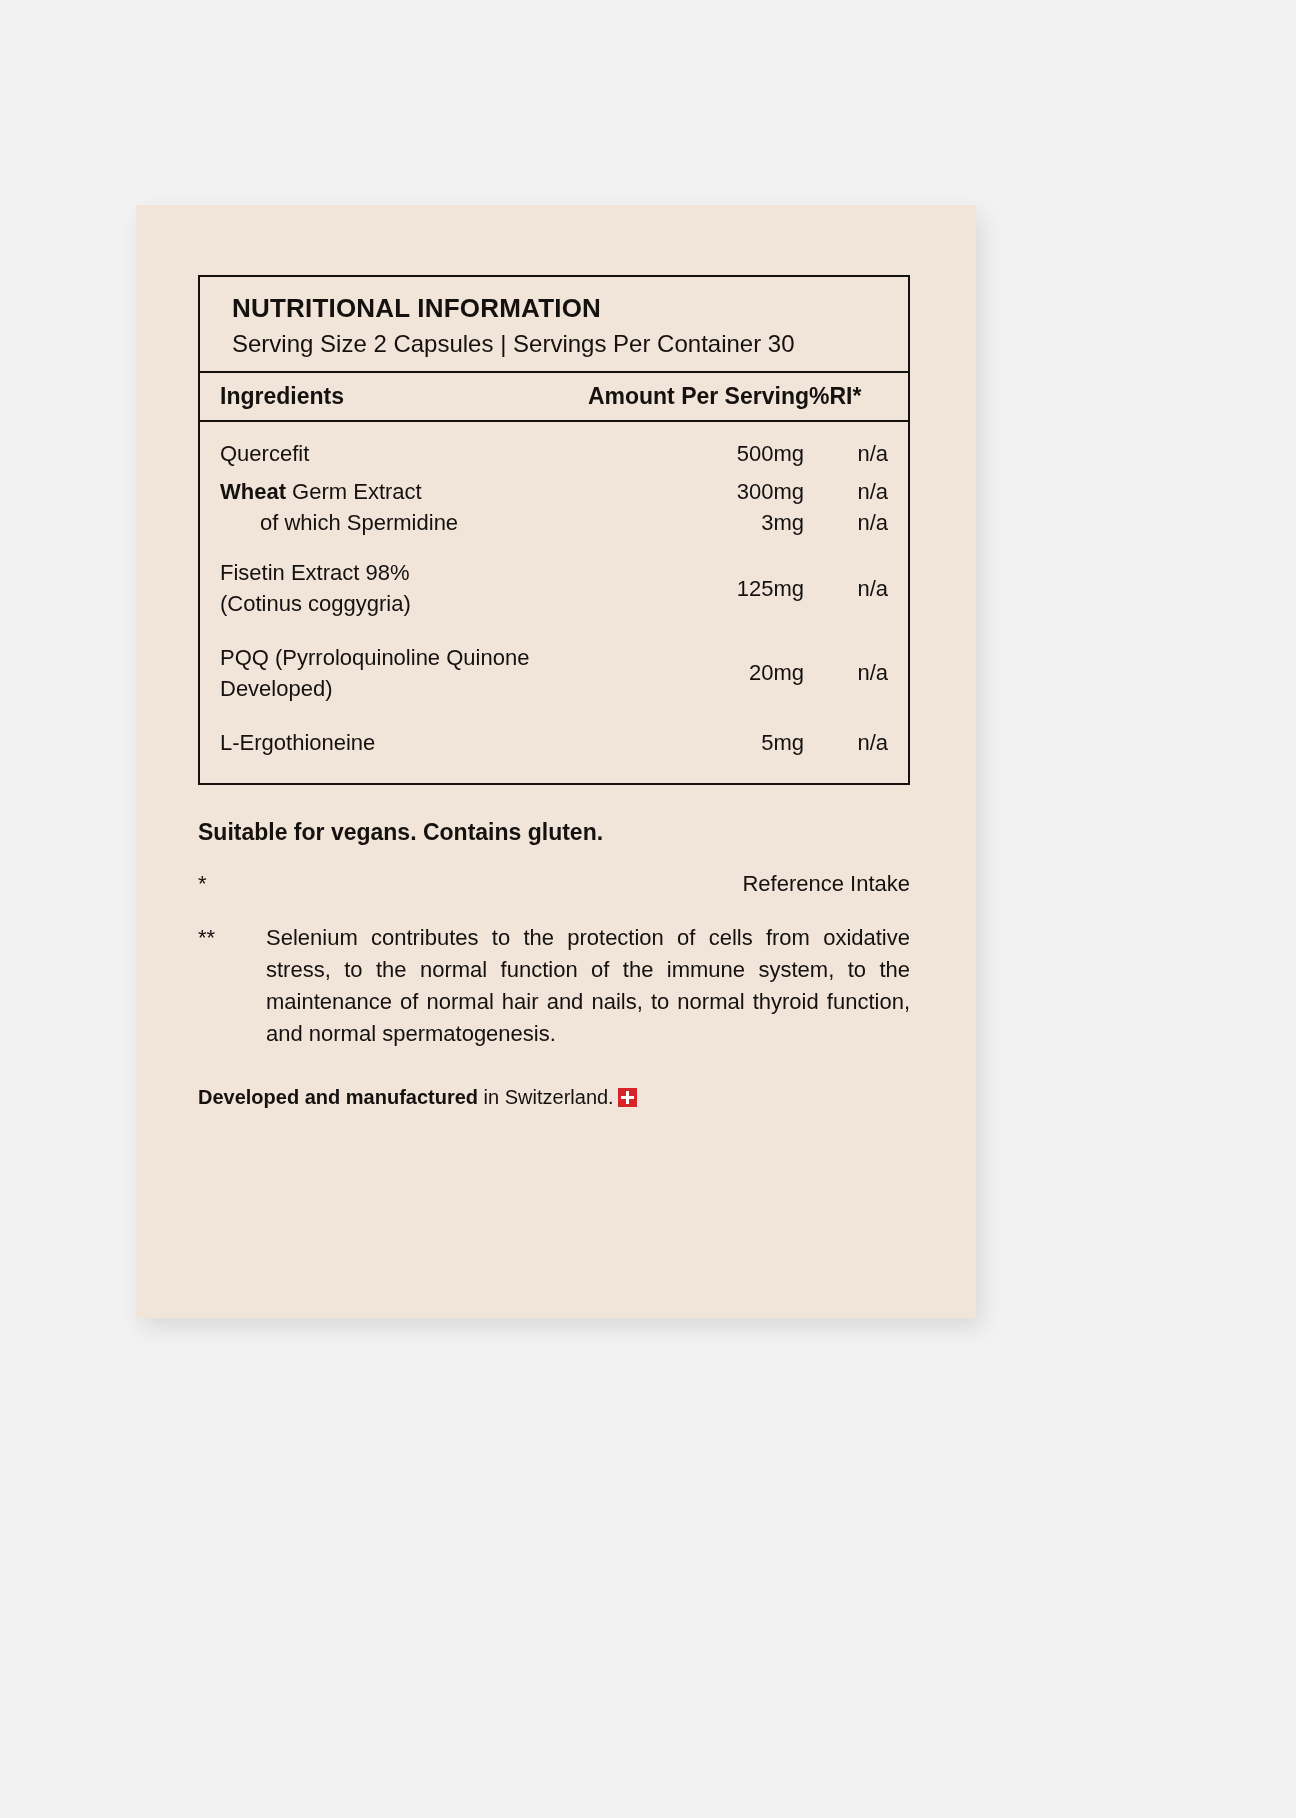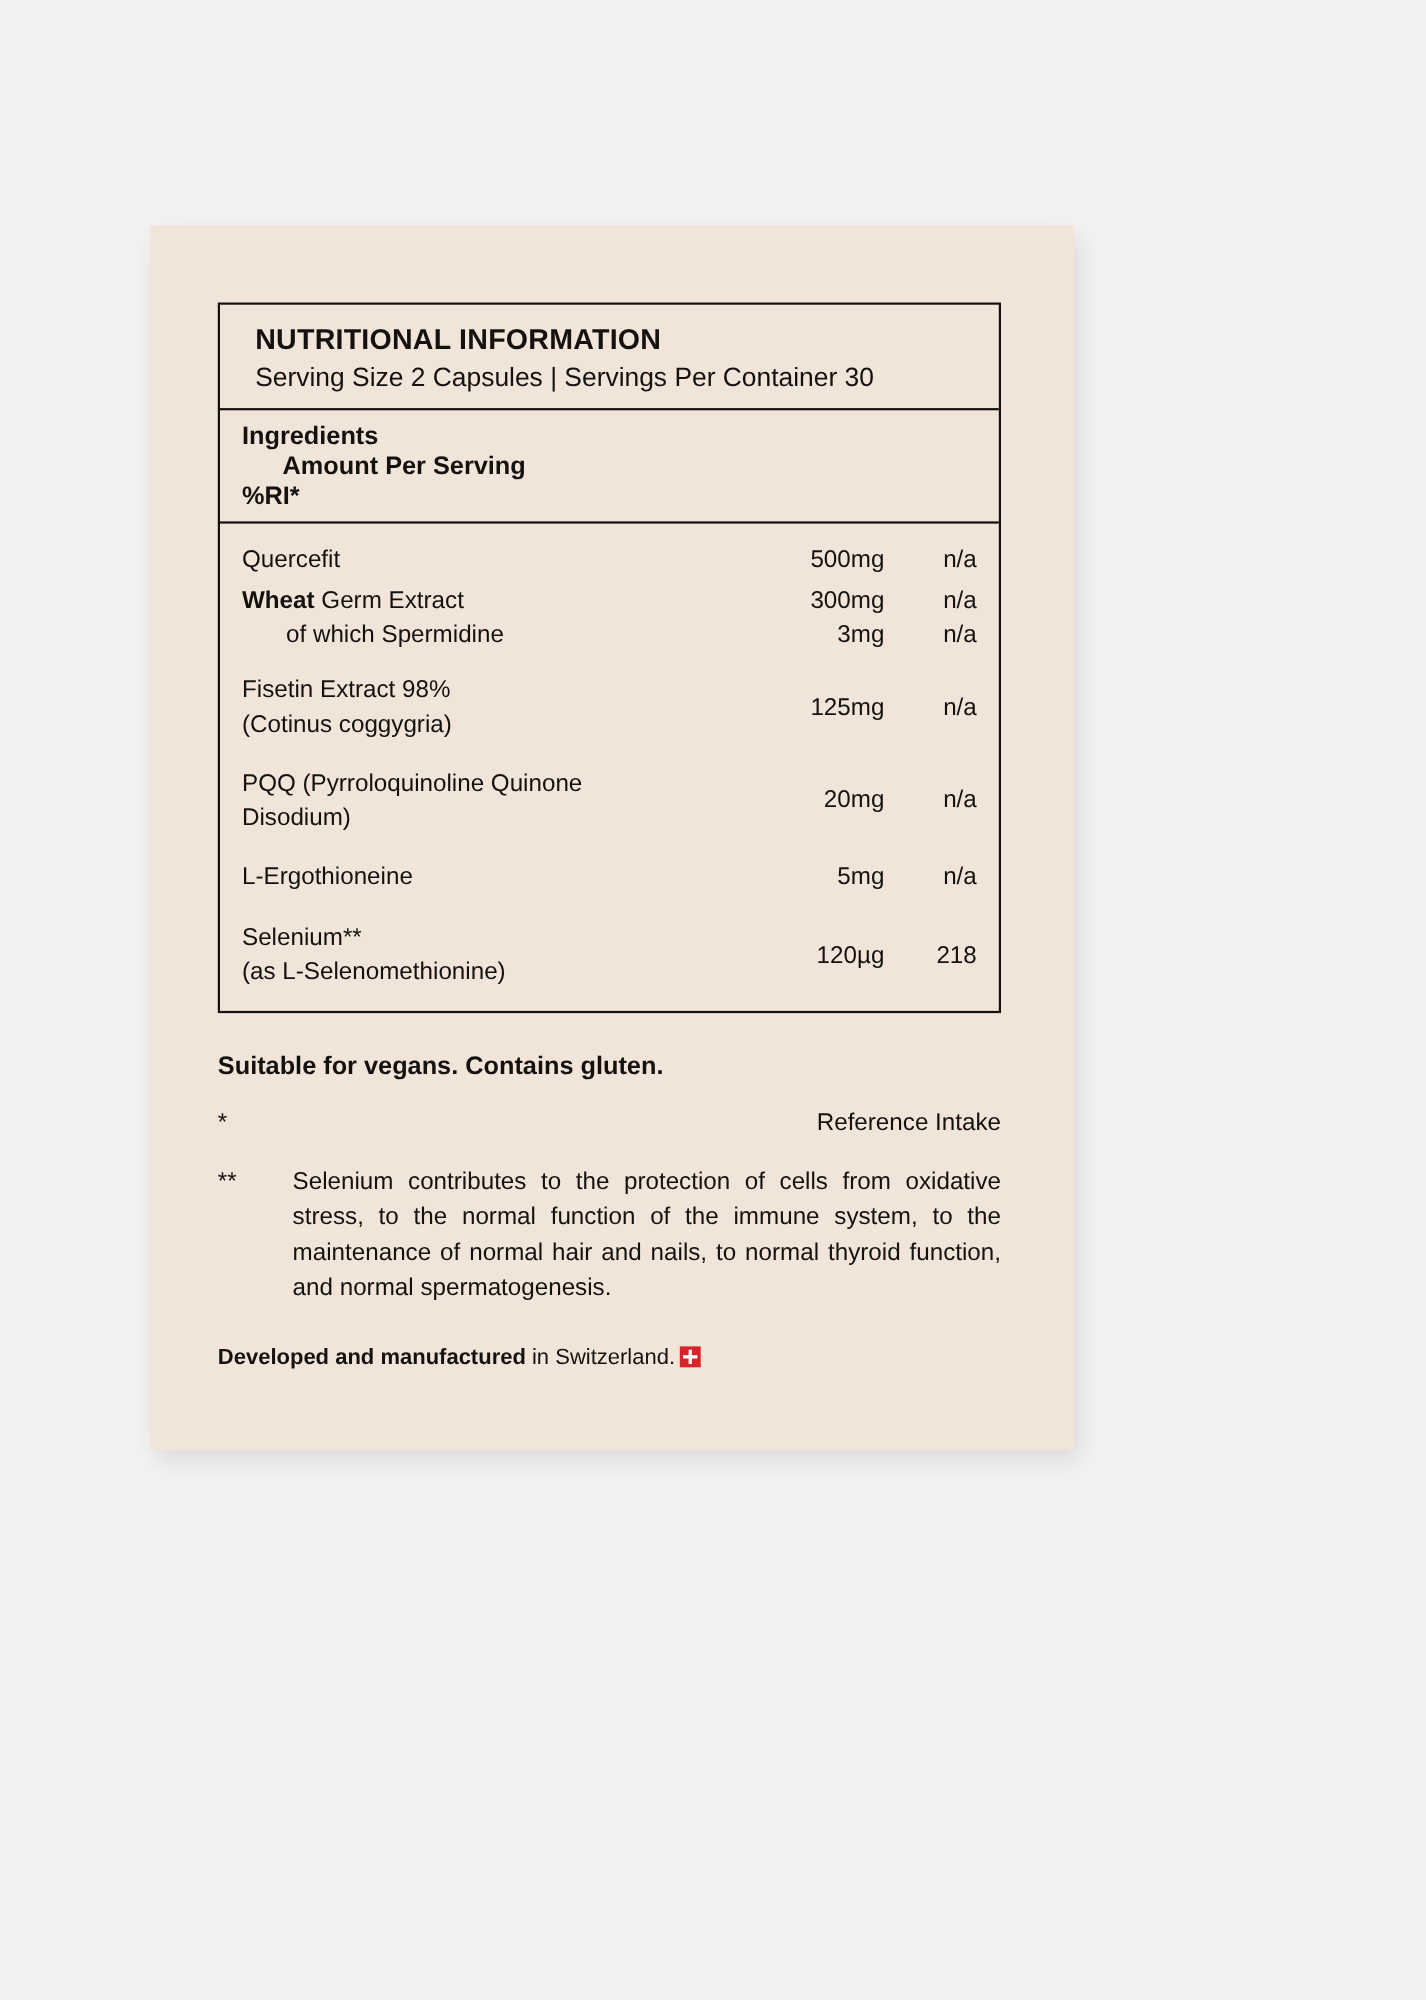--- a/index.html
+++ b/index.html
@@ -56,11 +56,10 @@
   .col-head {
     display: flex;
     align-items: baseline;
-    padding: 10px 36px 10px 20px;
+    padding: 10px 15px 10px 20px;
     border-bottom: 2px solid #14110f;
     font-weight: bold;
     font-size: 23px;
-    flex-direction: column;
   }
   .col-ing { flex: 1 1 auto; }
   .col-amt { width: 258px; text-align: right; }

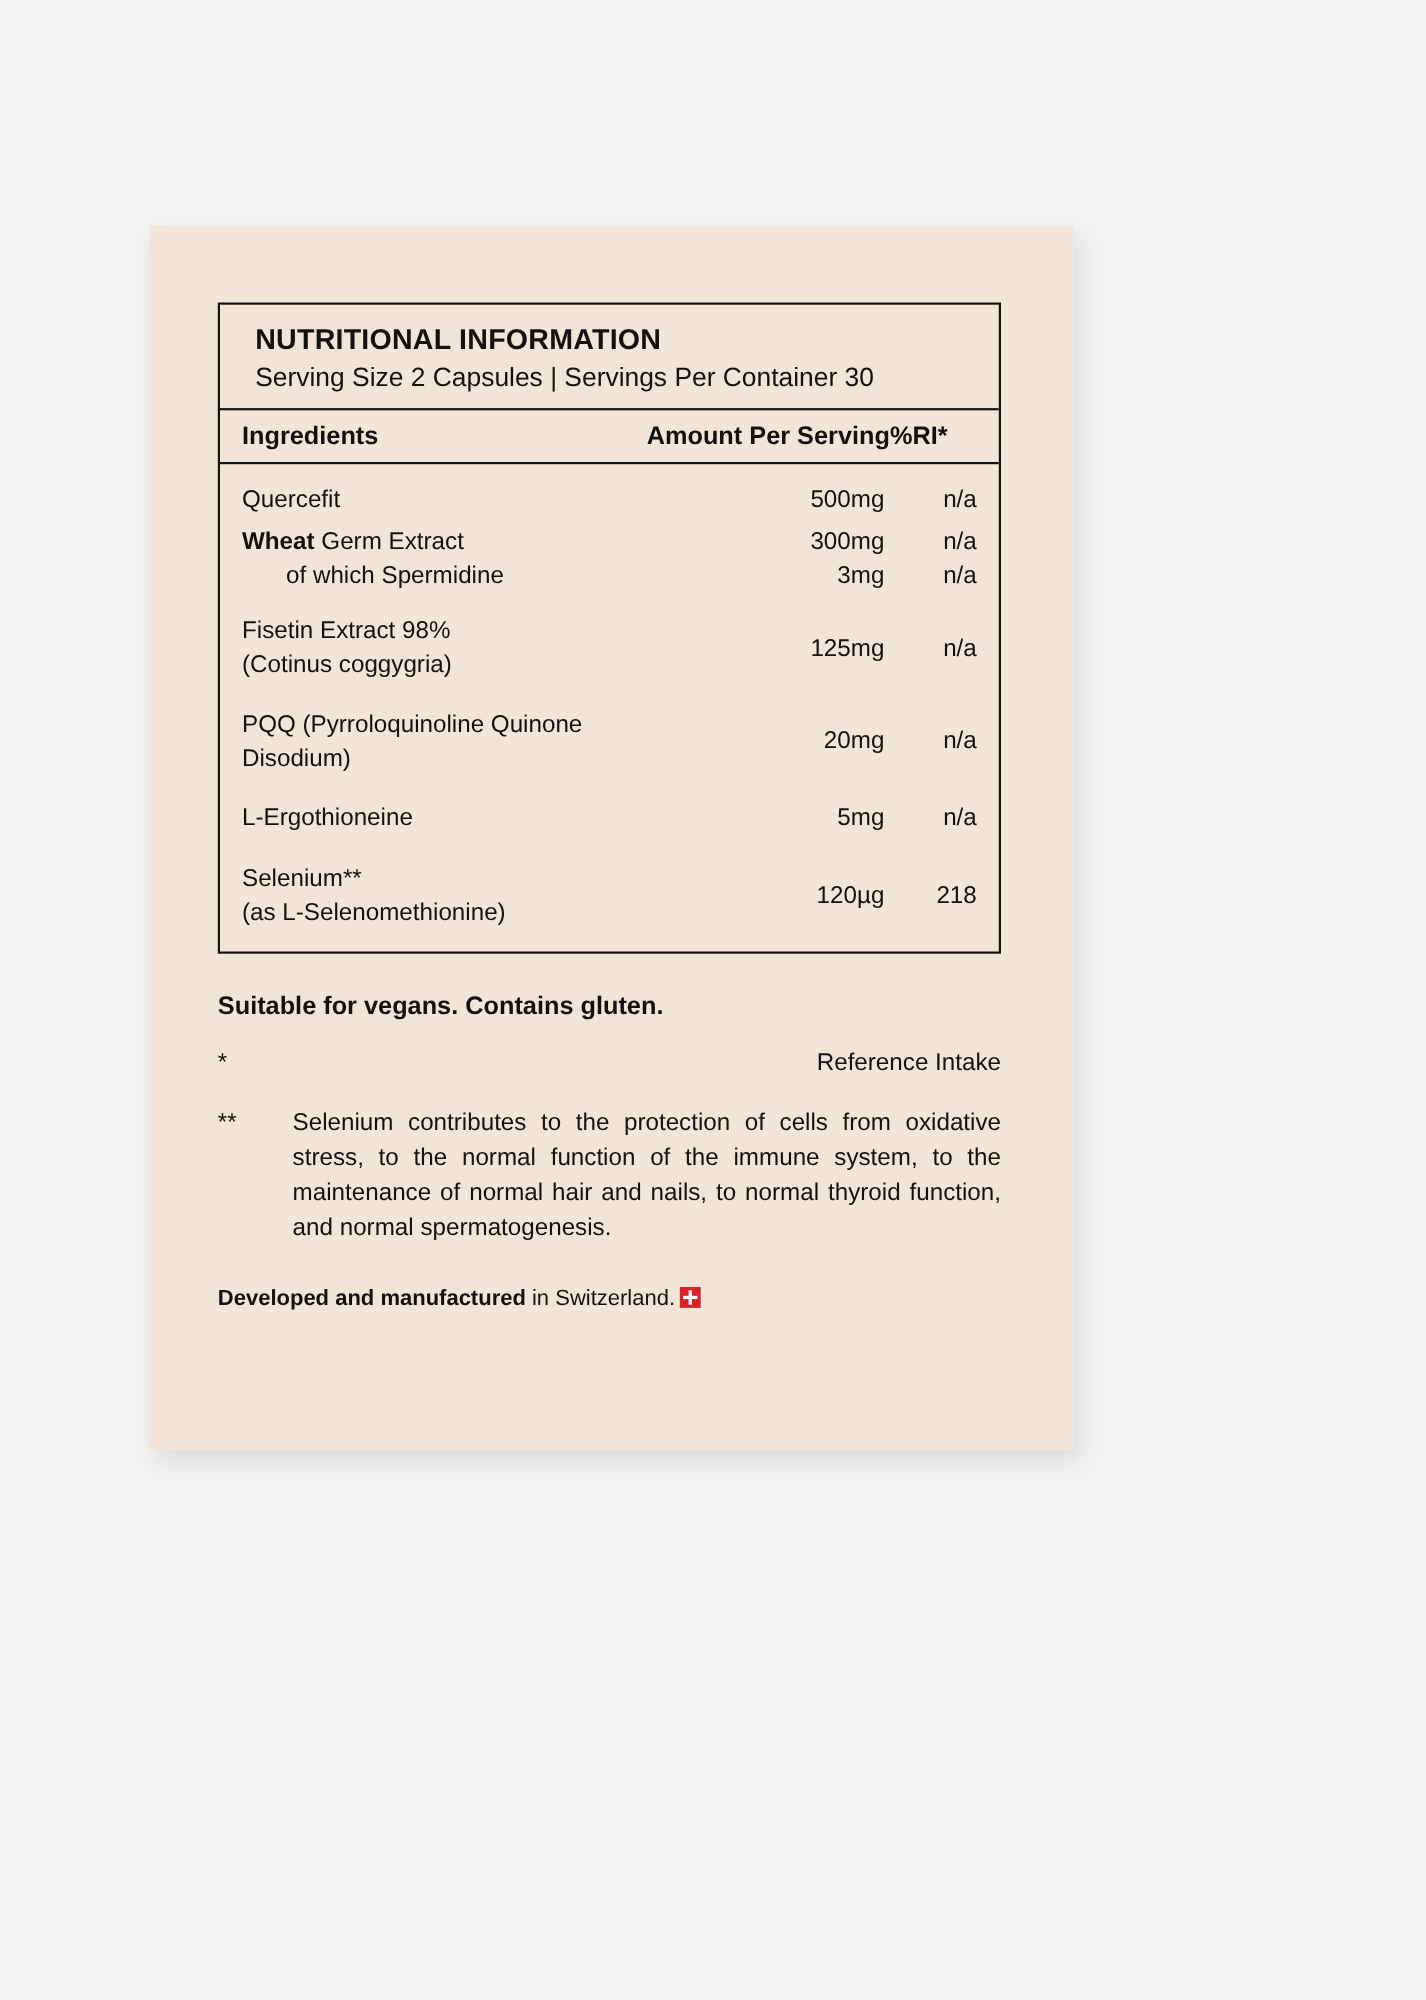--- a/index.html
+++ b/index.html
@@ -180,7 +180,7 @@
         <div class="row" style="margin-top:16px">
           <div class="name">
             <span>PQQ (Pyrroloquinoline Quinone</span><br>
-            <span>Disodium)</span>
+            <span>Developed)</span>
           </div>
           <div class="amt">20mg</div>
           <div class="ri">n/a</div>

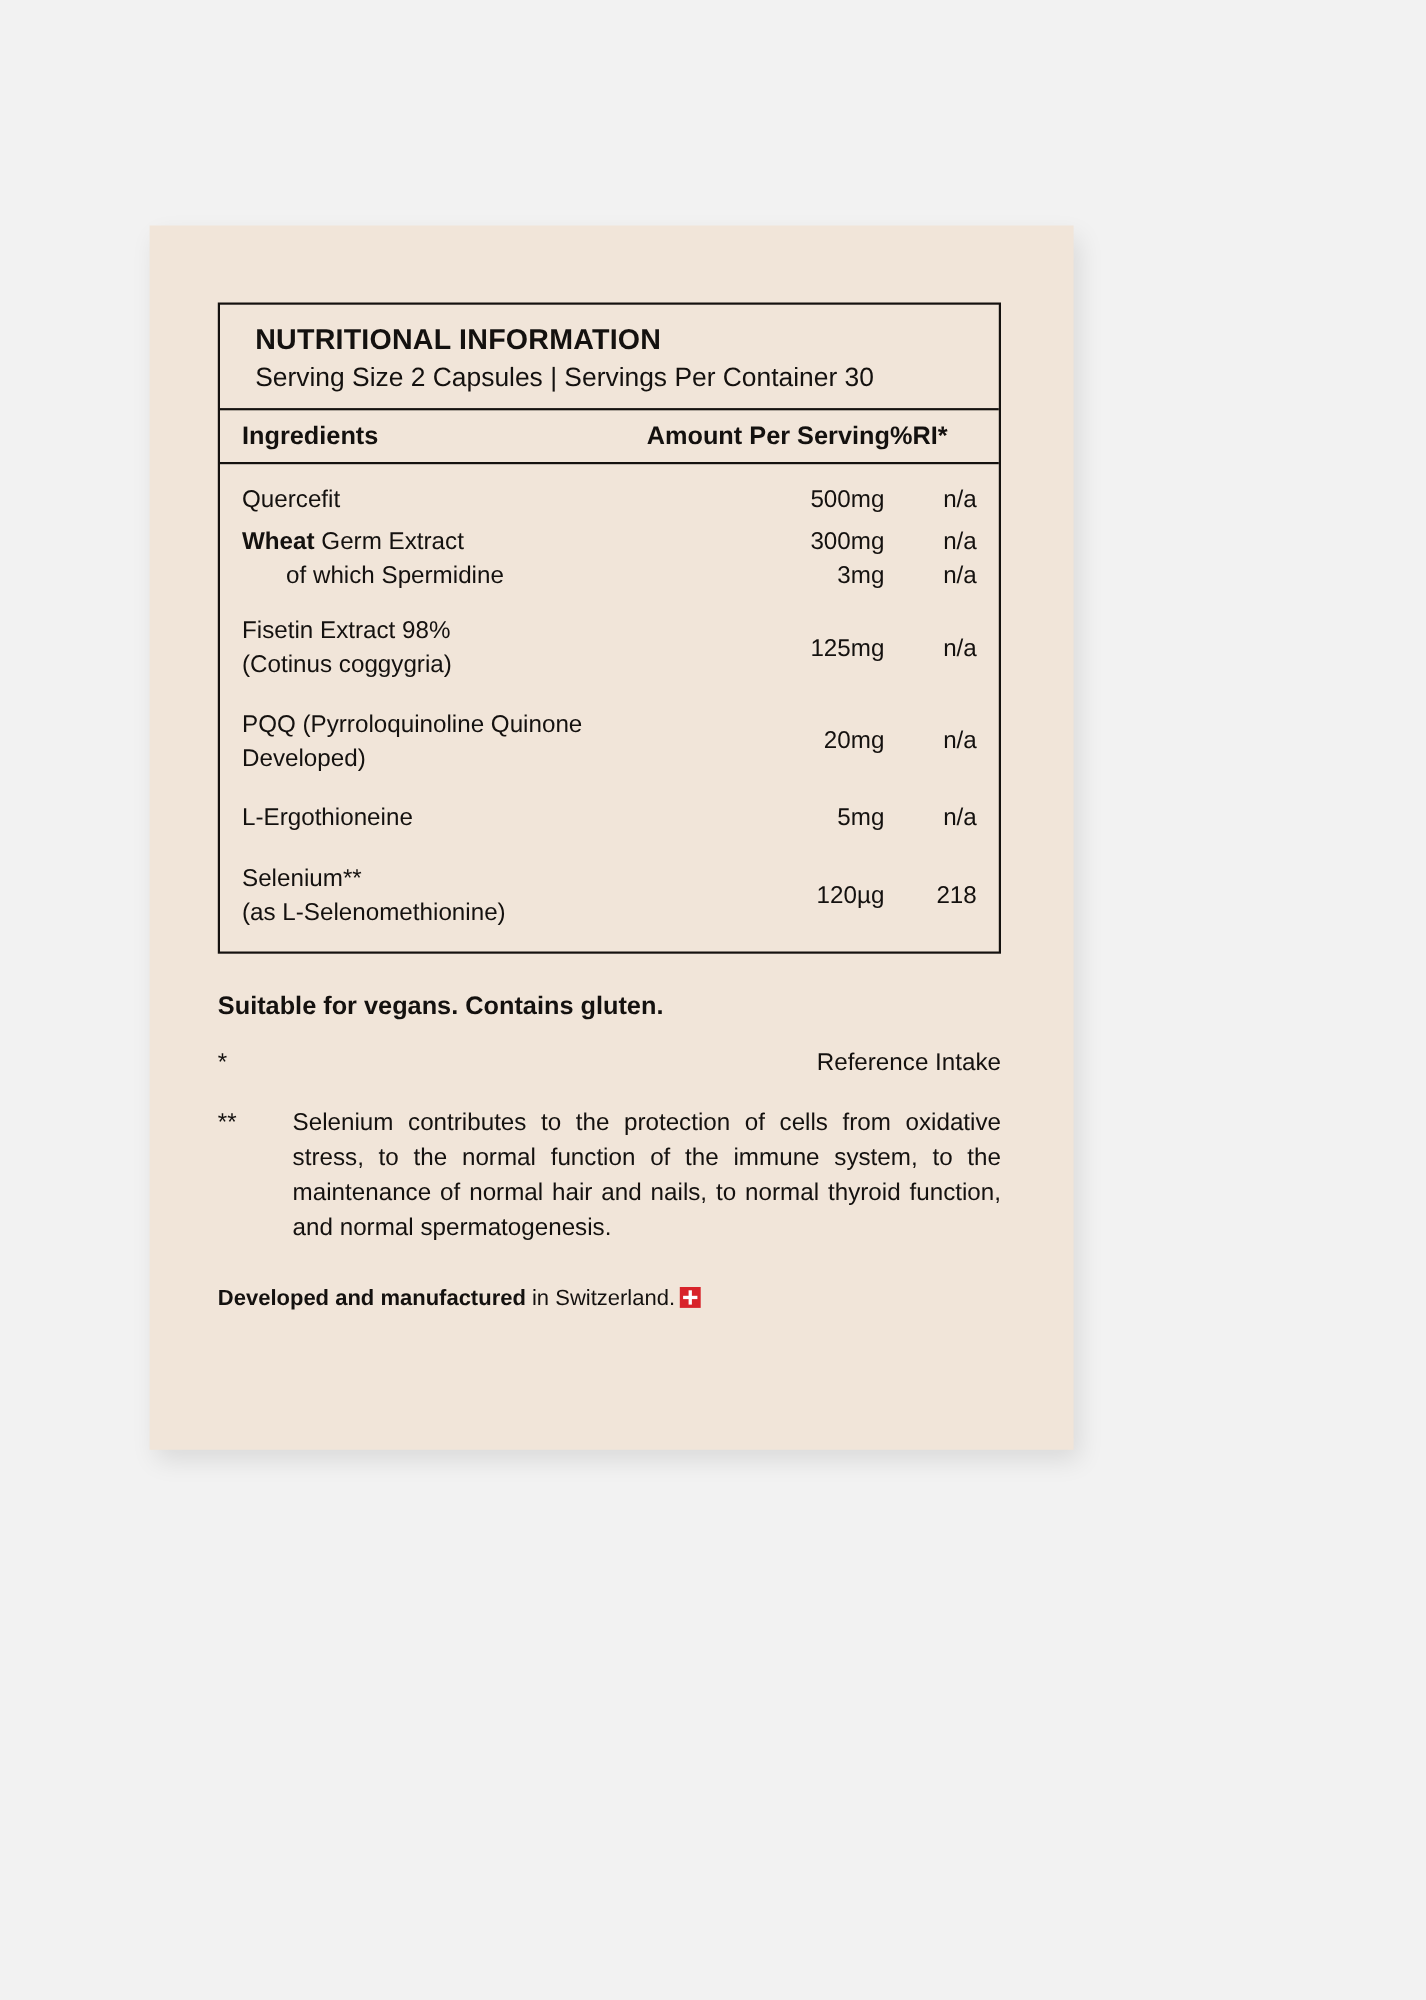--- a/index.html
+++ b/index.html
@@ -192,14 +192,6 @@
           <div class="ri">n/a</div>
         </div>
 
-        <div class="row" style="margin-top:14px">
-          <div class="name">
-            <span>Selenium**</span><br>
-            <span>(as L-Selenomethionine)</span>
-          </div>
-          <div class="amt">120µg</div>
-          <div class="ri">218</div>
-        </div>
 
       </div>
     </div>

